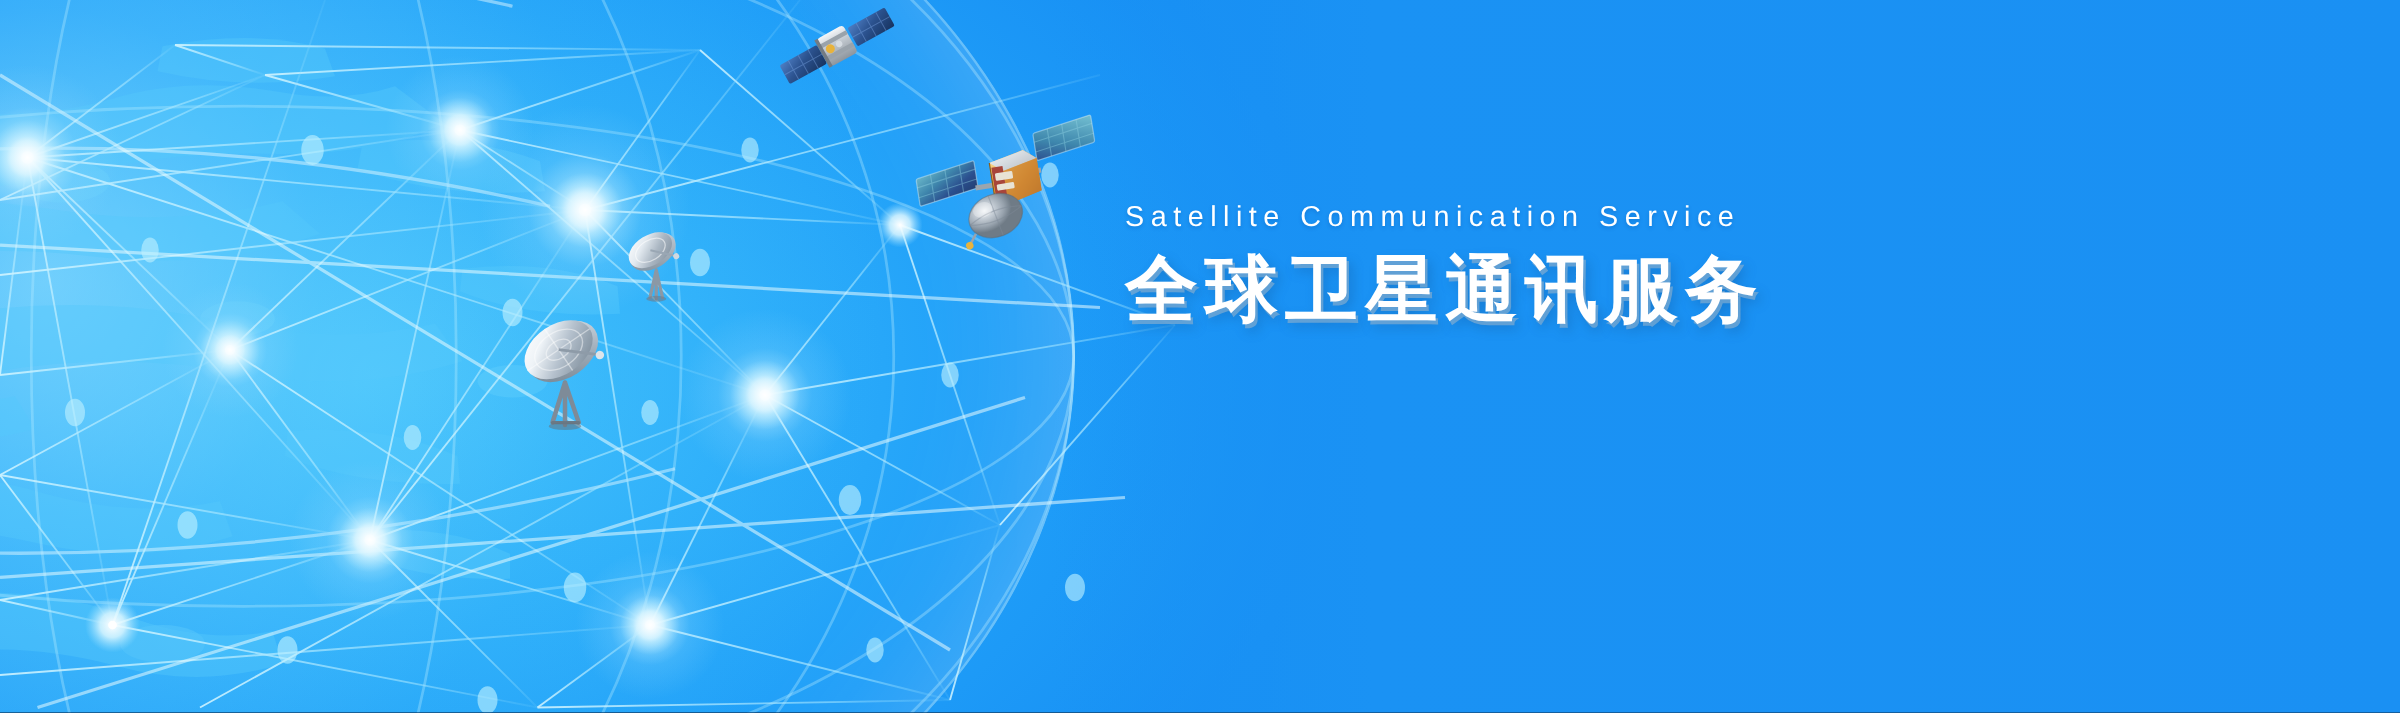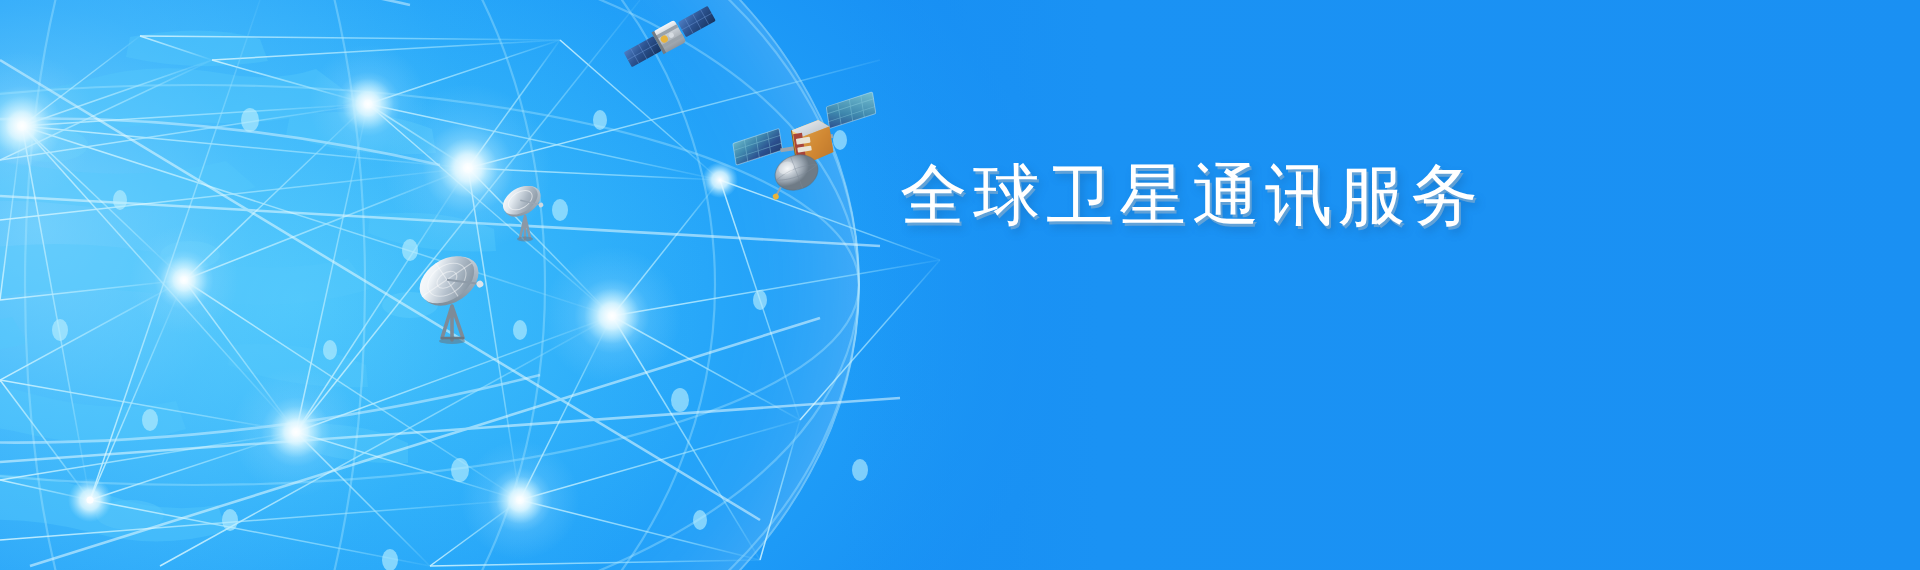--- a/index.html
+++ b/index.html
@@ -475,6 +475,7 @@
   </div>
 
   <div class="copy">
+    <p class="eyebrow">Satellite Communication Service</p>
     <h1 class="headline">全球卫星通讯服务</h1>
   </div>
 

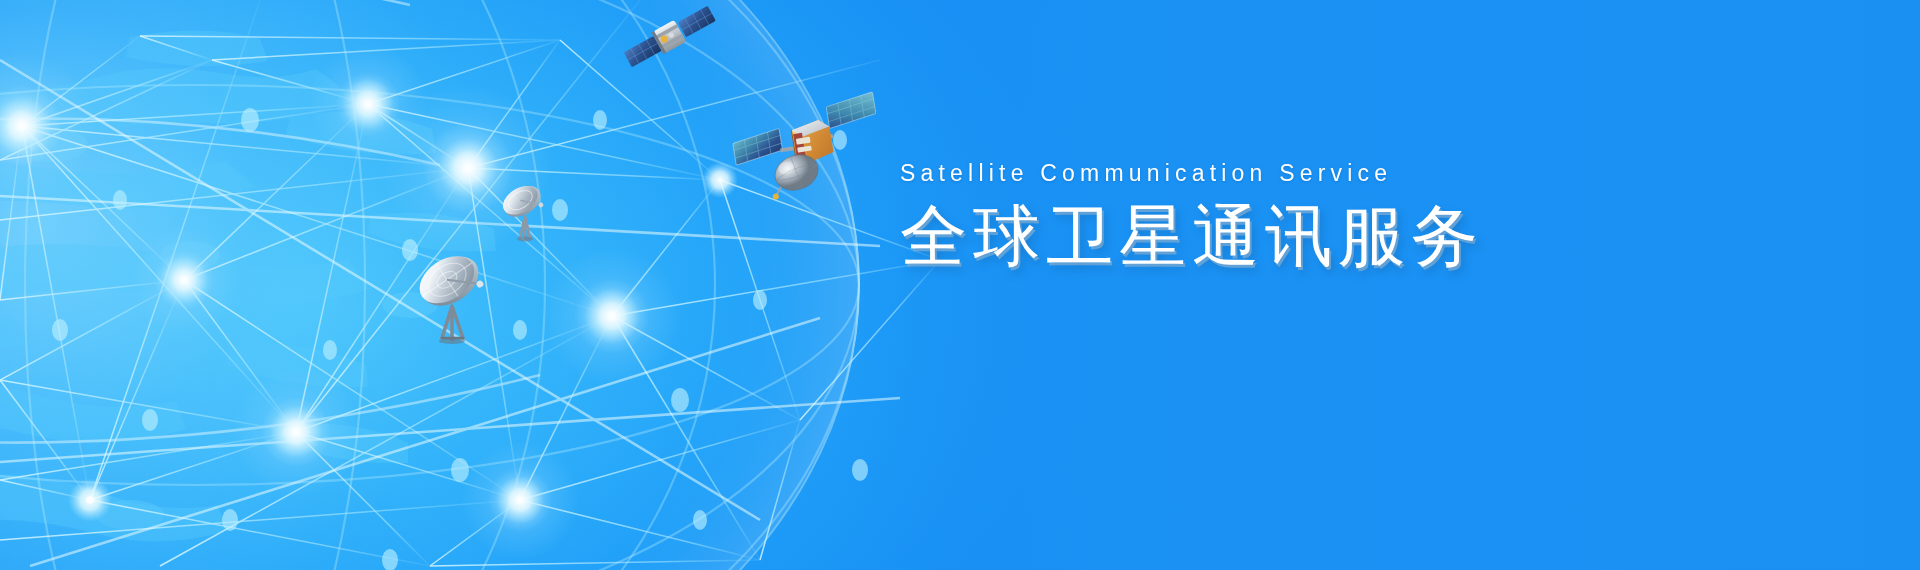--- a/index.html
+++ b/index.html
@@ -91,9 +91,9 @@
   .headline{
     margin:0;
     color:#ffffff;
-    font-size:67px;
+    font-size:58px;
     line-height:1.06;
-    font-weight:400;
+    font-weight:700;
     letter-spacing:6px;
     white-space:nowrap;
     font-family:"DejaVu Sans","Liberation Sans",sans-serif;

